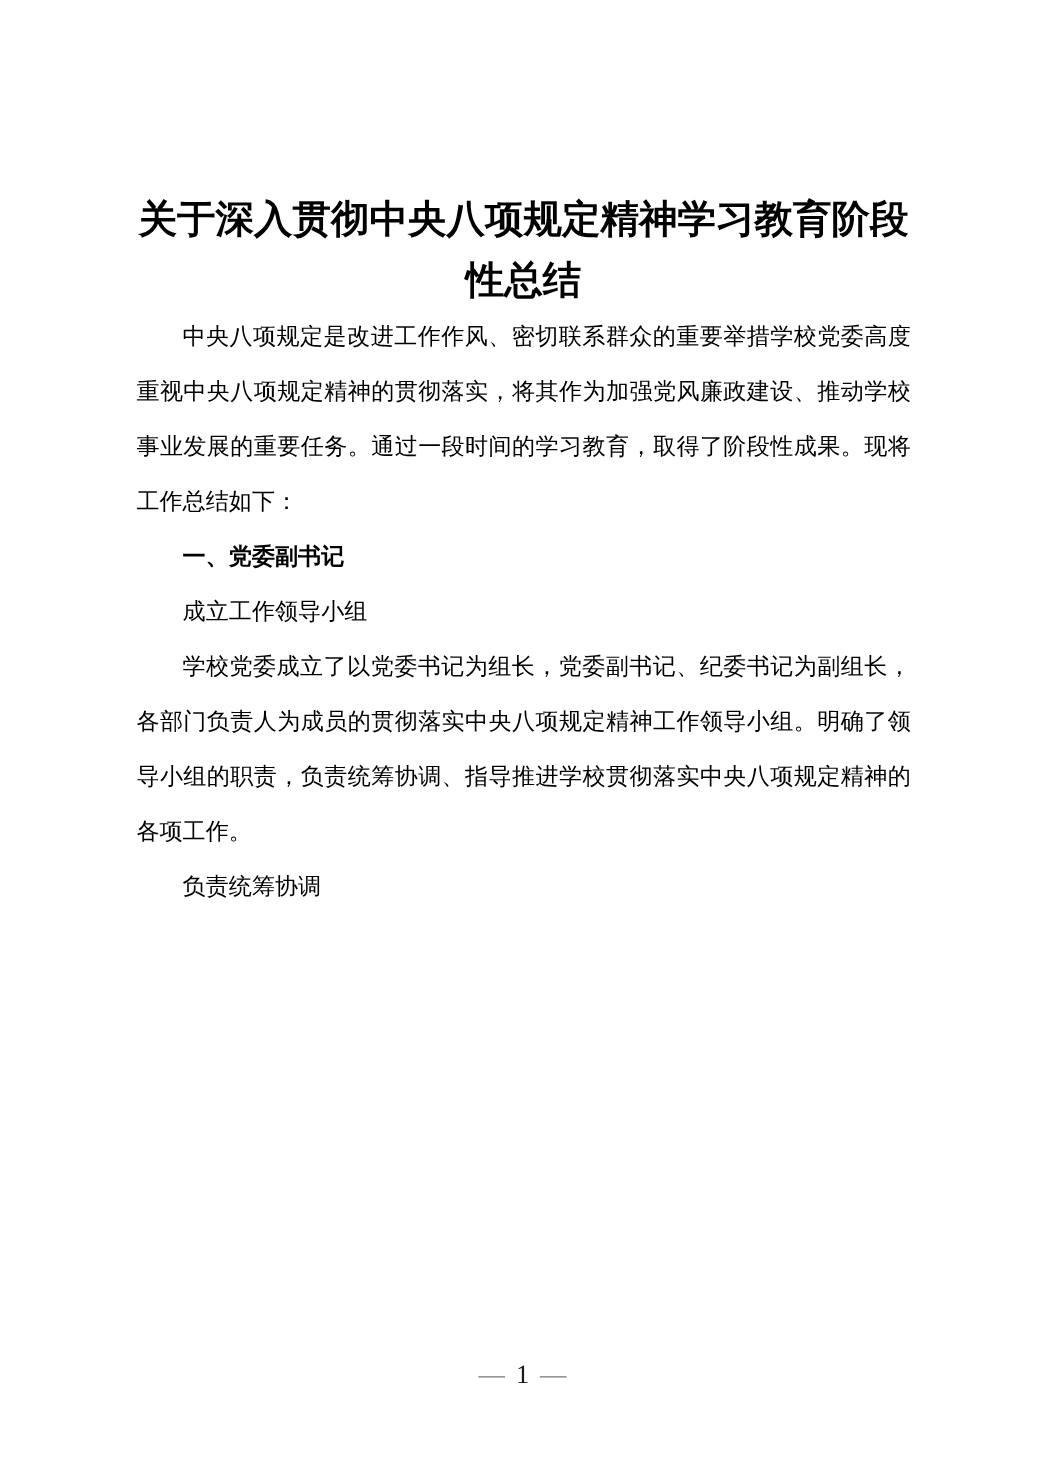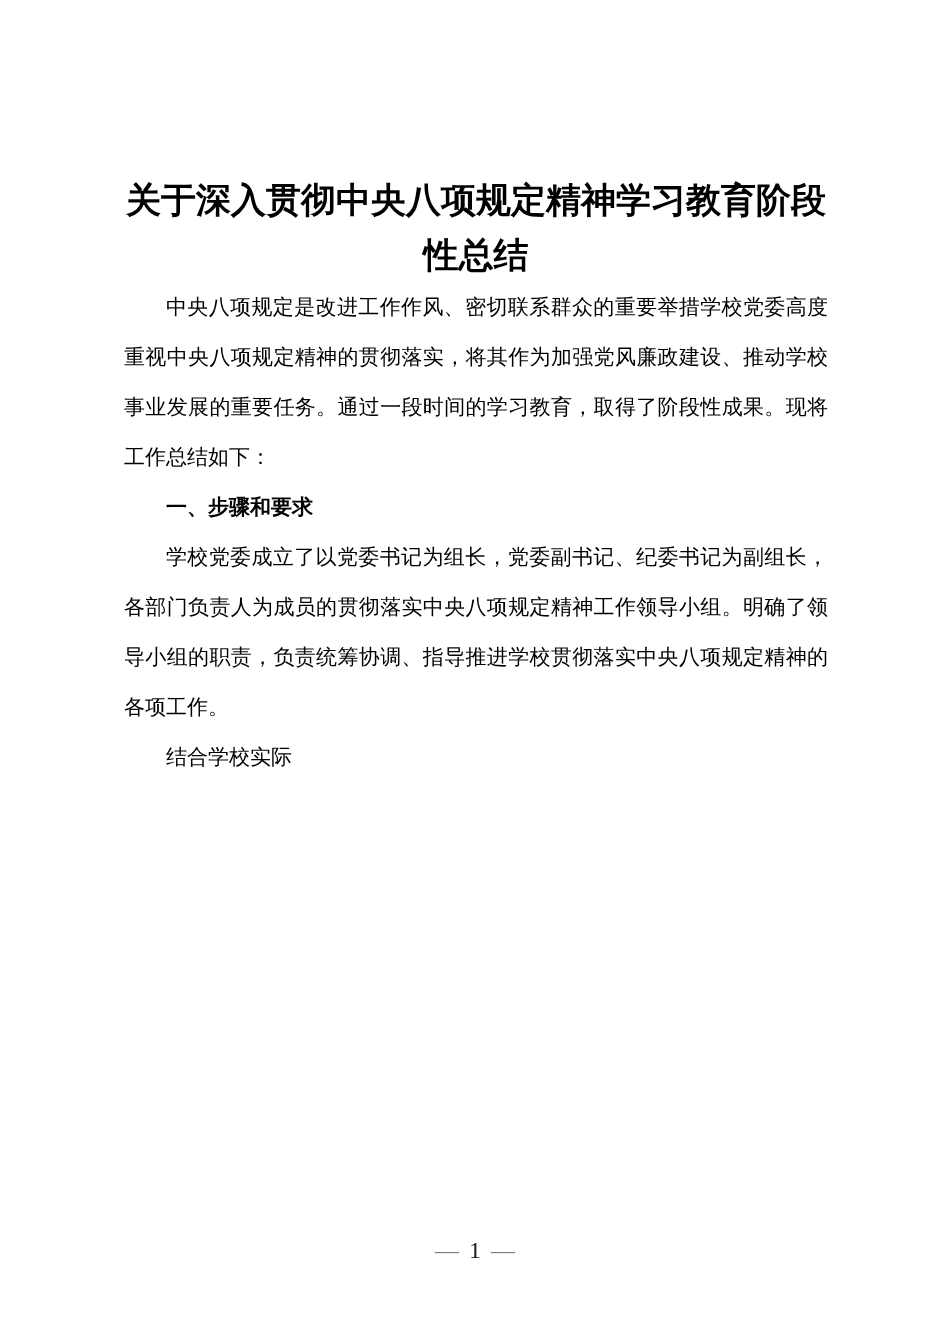--- a/index.html
+++ b/index.html
@@ -68,7 +68,7 @@
 
   <div class="doc-body" id="doc-body">
       <p class="body">中央八项规定是改进工作作风、密切联系群众的重要举措学校党委高度重视中央八项规定精神的贯彻落实，将其作为加强党风廉政建设、推动学校事业发展的重要任务。通过一段时间的学习教育，取得了阶段性成果。现将工作总结如下：</p>
-      <p class="heading1">一、步骤和要求</p>
+      <p class="heading1">一、党委副书记</p>
       <p class="body">学校党委成立了以党委书记为组长，党委副书记、纪委书记为副组长，各部门负责人为成员的贯彻落实中央八项规定精神工作领导小组。明确了领导小组的职责，负责统筹协调、指导推进学校贯彻落实中央八项规定精神的各项工作。</p>
       <p class="subheading">结合学校实际</p>
     </div>

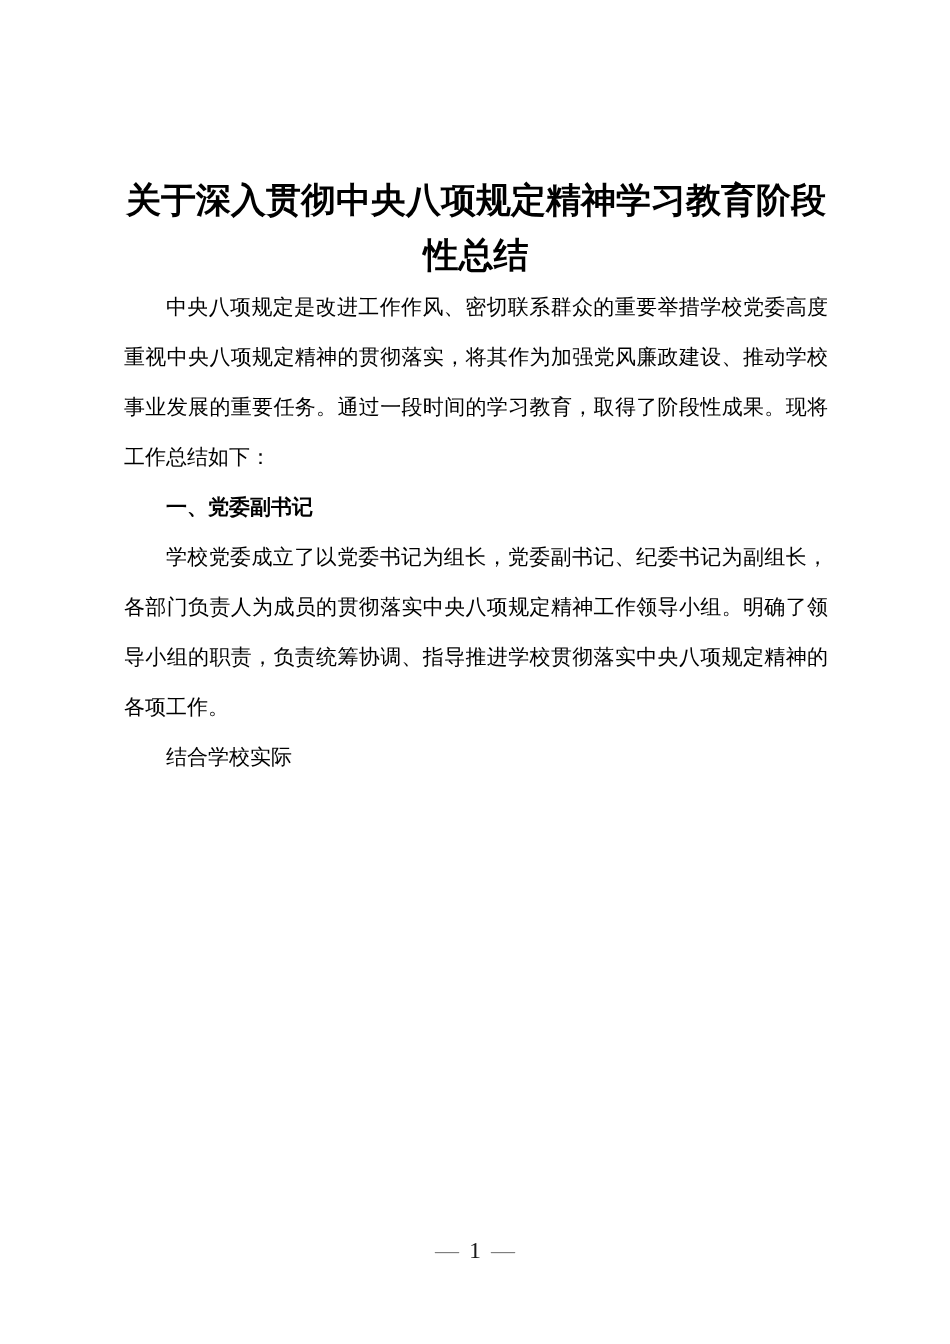--- a/index.html
+++ b/index.html
@@ -69,6 +69,7 @@
   <div class="doc-body" id="doc-body">
       <p class="body">中央八项规定是改进工作作风、密切联系群众的重要举措学校党委高度重视中央八项规定精神的贯彻落实，将其作为加强党风廉政建设、推动学校事业发展的重要任务。通过一段时间的学习教育，取得了阶段性成果。现将工作总结如下：</p>
       <p class="heading1">一、党委副书记</p>
+      <p class="subheading">成立工作领导小组</p>
       <p class="body">学校党委成立了以党委书记为组长，党委副书记、纪委书记为副组长，各部门负责人为成员的贯彻落实中央八项规定精神工作领导小组。明确了领导小组的职责，负责统筹协调、指导推进学校贯彻落实中央八项规定精神的各项工作。</p>
       <p class="subheading">结合学校实际</p>
     </div>

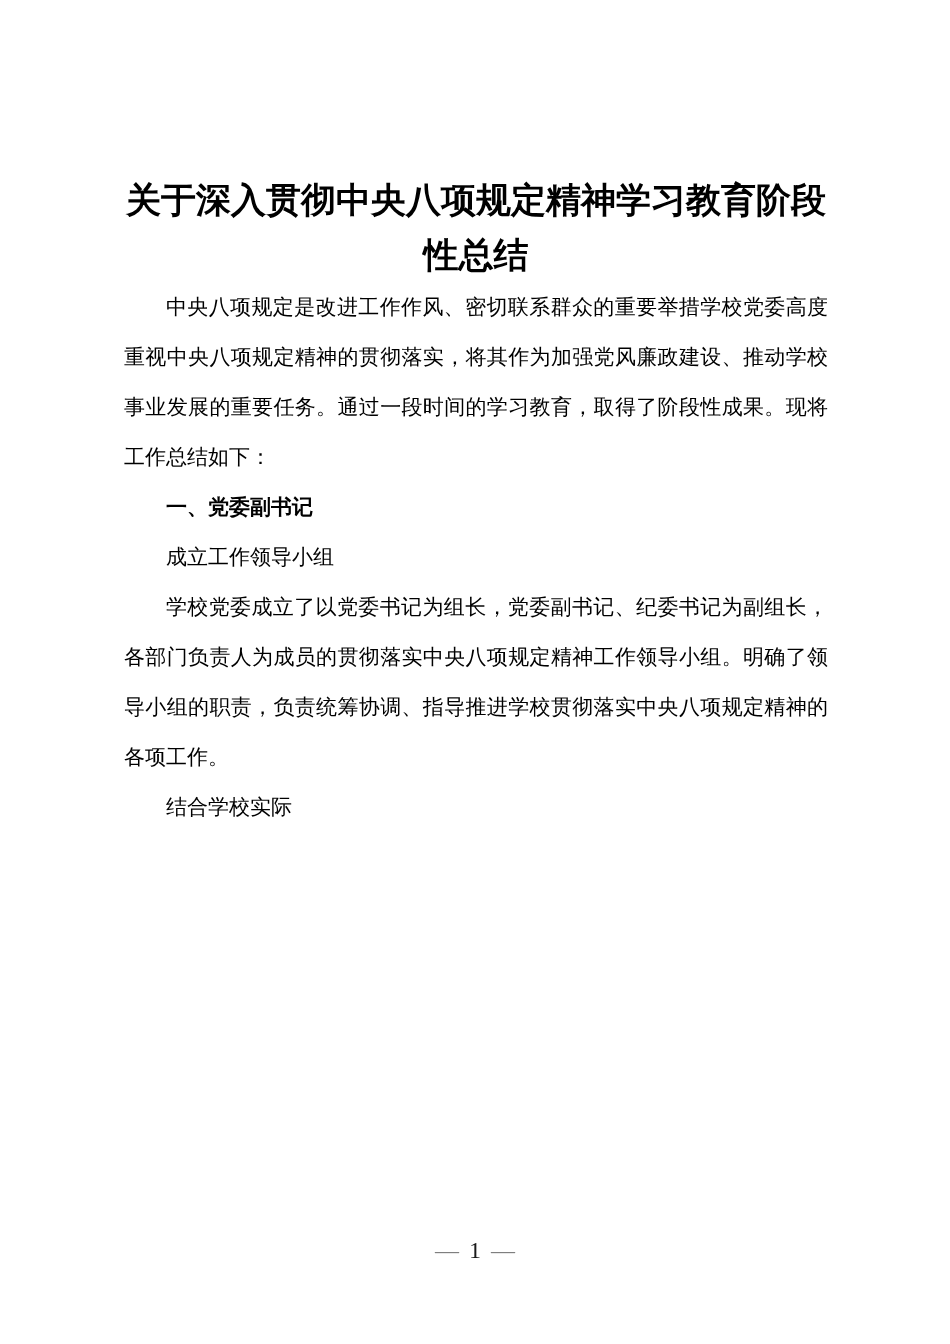--- a/index.html
+++ b/index.html
@@ -71,7 +71,7 @@
       <p class="heading1">一、党委副书记</p>
       <p class="subheading">成立工作领导小组</p>
       <p class="body">学校党委成立了以党委书记为组长，党委副书记、纪委书记为副组长，各部门负责人为成员的贯彻落实中央八项规定精神工作领导小组。明确了领导小组的职责，负责统筹协调、指导推进学校贯彻落实中央八项规定精神的各项工作。</p>
-      <p class="subheading">结合学校实际</p>
+      <p class="subheading">负责统筹协调</p>
     </div>
 
   <div class="page-footer">

